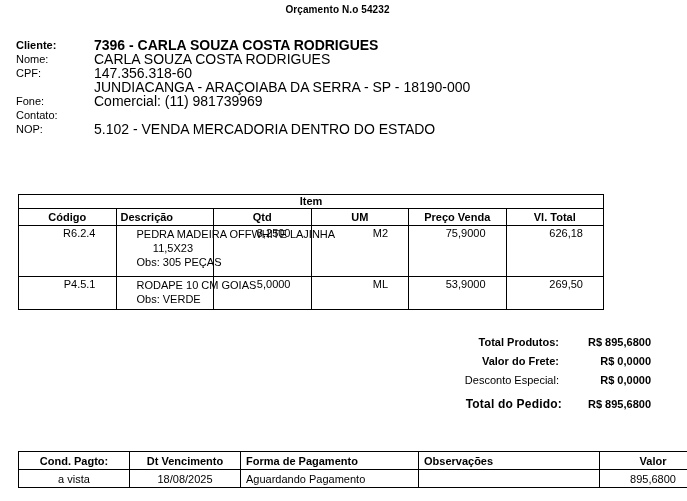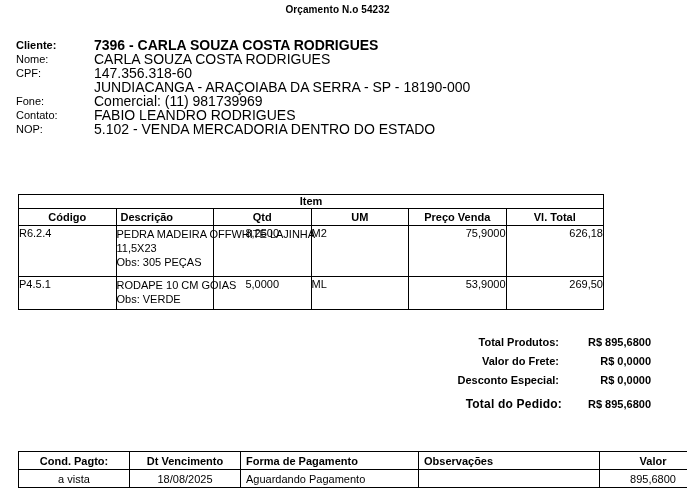--- a/index.html
+++ b/index.html
@@ -198,7 +198,6 @@
   </div>
   <div class="client-row">
     <span class="client-label">Contato:</span>
-    <span class="client-value">FABIO LEANDRO RODRIGUES</span>
   </div>
   <div class="client-row">
     <span class="client-label">NOP:</span>

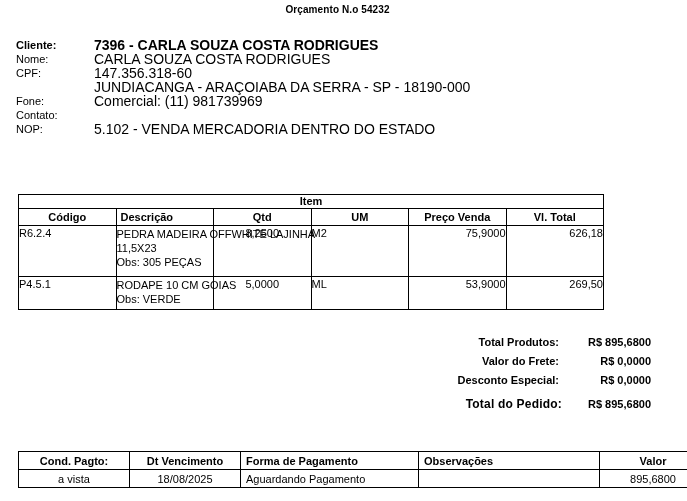--- a/index.html
+++ b/index.html
@@ -67,8 +67,9 @@
     border: 1px solid #000000;
     font-size: 11px;
     font-weight: normal;
-    padding: 1px 0;
+    padding: 1px 20px;
     vertical-align: top;
+    text-align: right;
   }
   .item-table th {
     text-align: center;

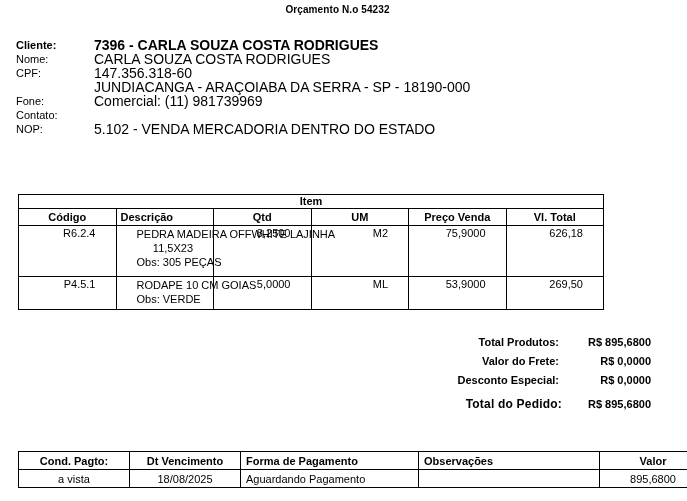--- a/index.html
+++ b/index.html
@@ -115,7 +115,7 @@
     text-align: right;
     padding-right: 6px;
   }
-  .totals-label.light { font-weight: bold; }
+  .totals-label.light { font-weight: normal; }
   .totals-value {
     font-size: 11px;
     font-weight: bold;

